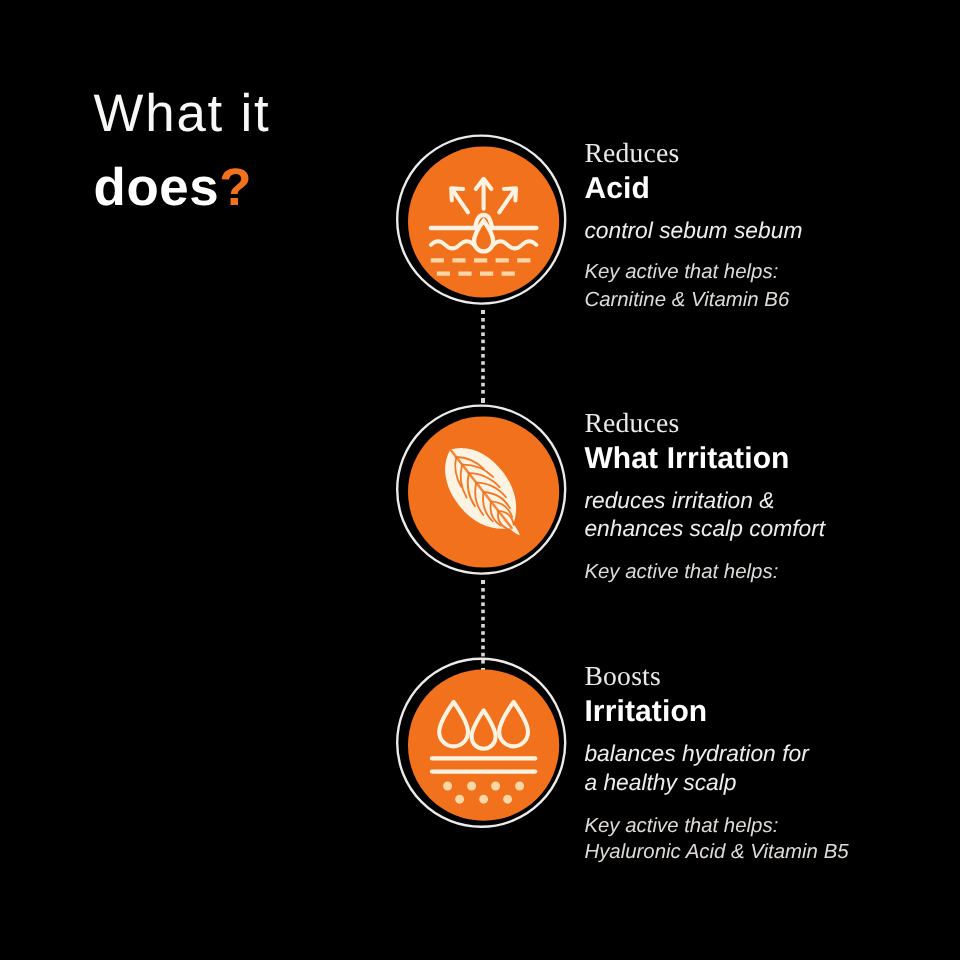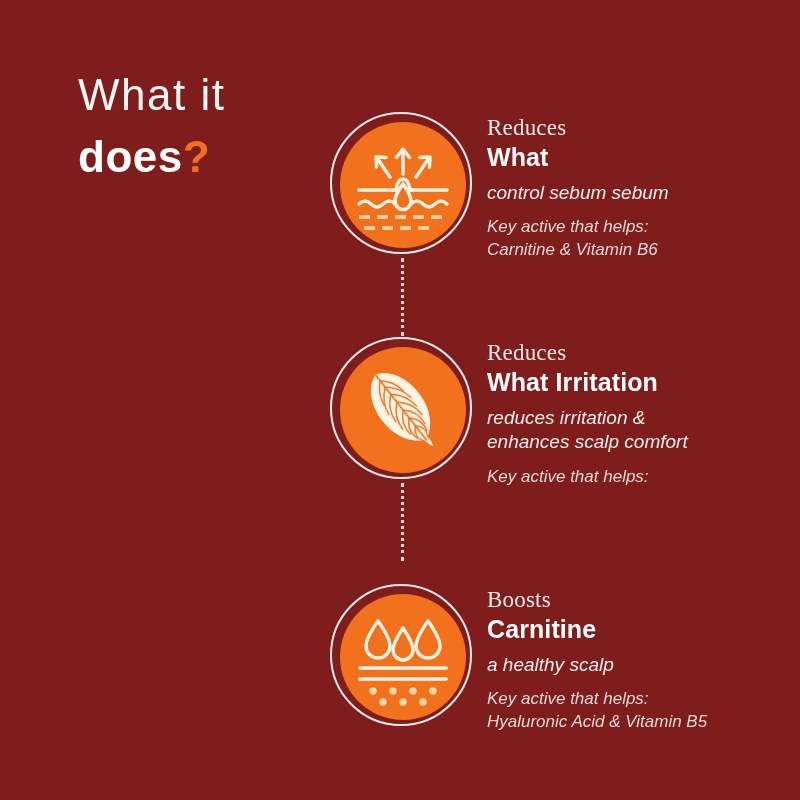--- a/index.html
+++ b/index.html
@@ -17,7 +17,7 @@
     position: relative;
     width: 800px;
     height: 800px;
-    background: #7f1d1d;
+    background: #000000;
   }
 
   

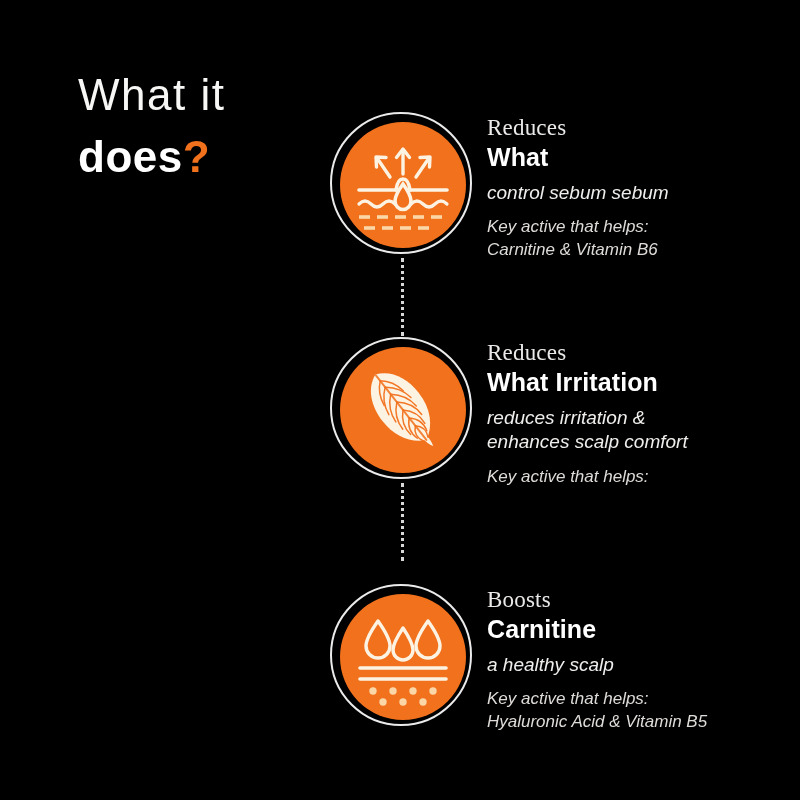--- a/index.html
+++ b/index.html
@@ -206,7 +206,7 @@
     </div>
     <div class="copy">
       <div class="eyebrow">Reduces</div>
-      <div class="headline">What</div>
+      <div class="headline">Acid</div>
       <div class="desc">
         <span>control sebum sebum</span>
       </div>

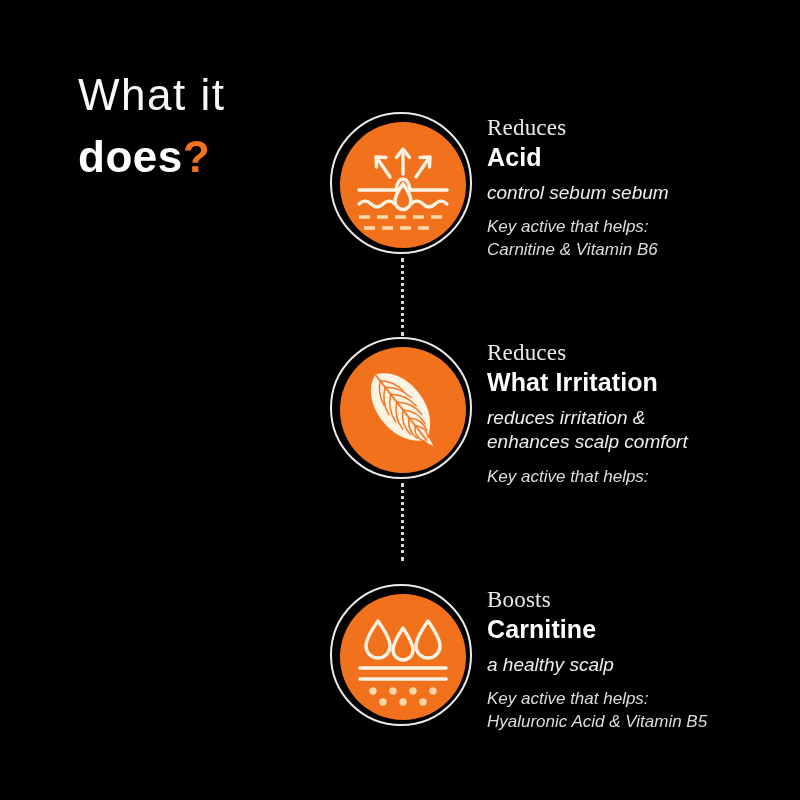--- a/index.html
+++ b/index.html
@@ -266,7 +266,7 @@
     </div>
   </div>
 
-  <div class="row" style="top:584px;">
+  <div class="row" style="top:548px;">
     <div class="badge">
       <div class="badge-ring"></div>
       <div class="badge-disc"></div>

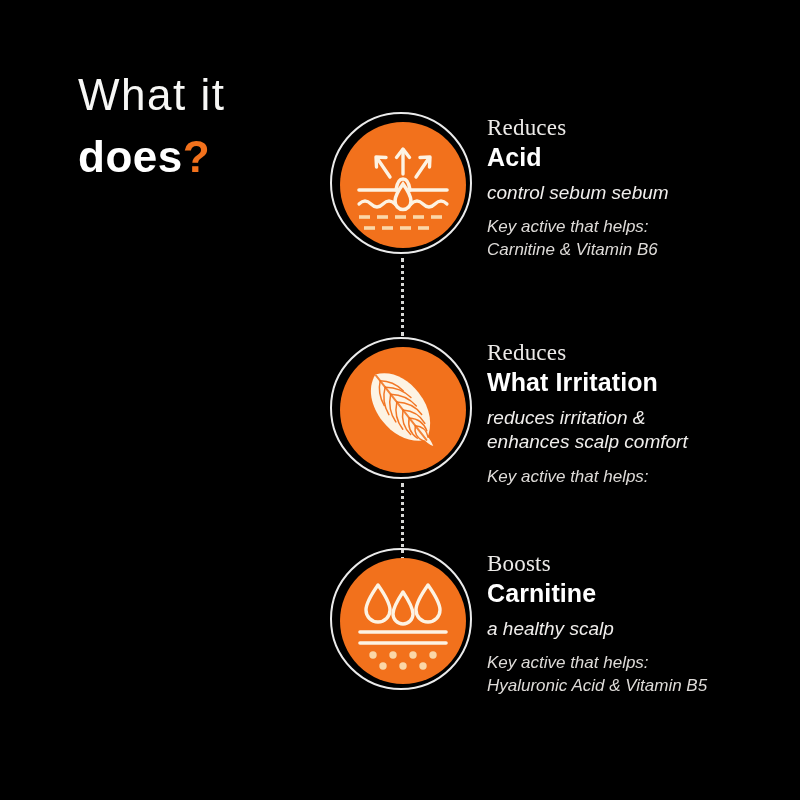--- a/index.html
+++ b/index.html
@@ -298,7 +298,7 @@
     </div>
     <div class="copy">
       <div class="eyebrow">Boosts</div>
-      <div class="headline">Carnitine</div>
+      <div class="headline">Irritation</div>
       <div class="desc">
         <span>a healthy scalp</span>
       </div>

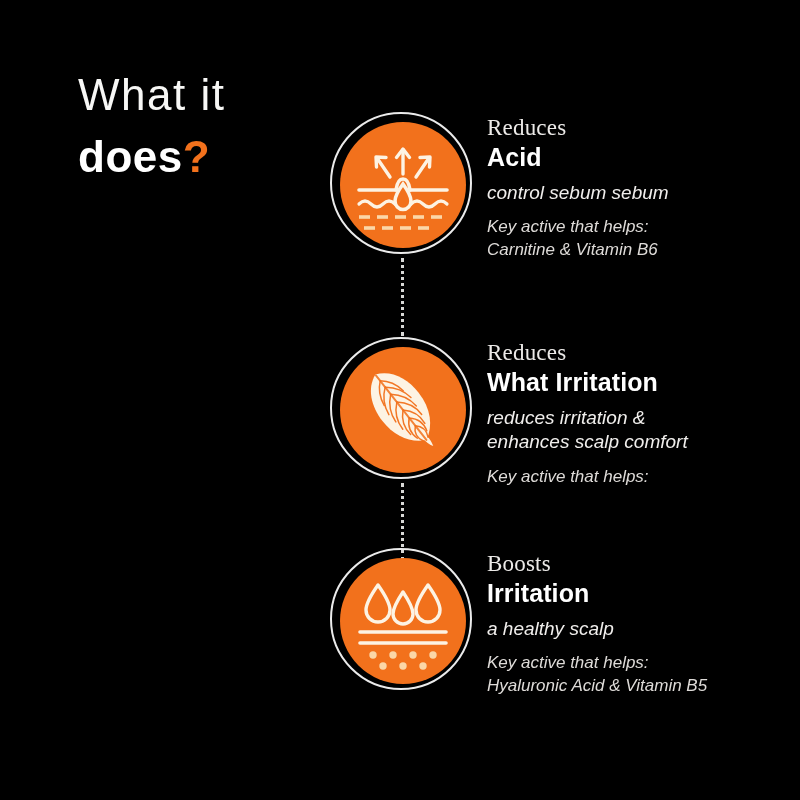--- a/index.html
+++ b/index.html
@@ -300,6 +300,7 @@
       <div class="eyebrow">Boosts</div>
       <div class="headline">Irritation</div>
       <div class="desc">
+        <span>balances hydration for</span>
         <span>a healthy scalp</span>
       </div>
       <div class="keyactive">

